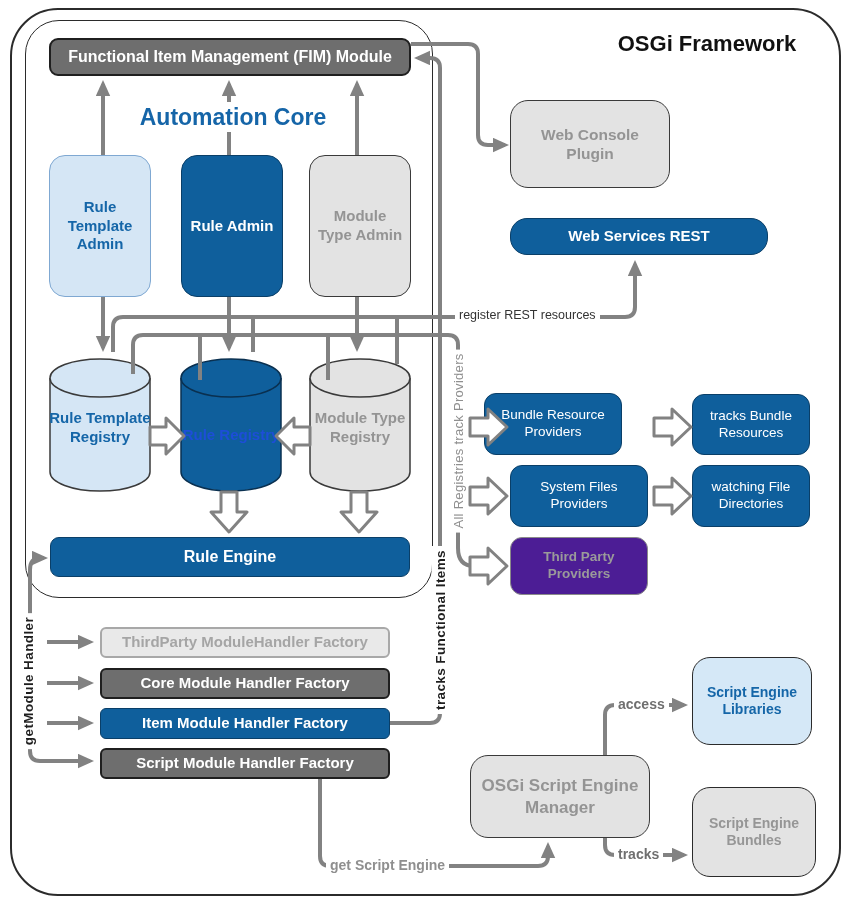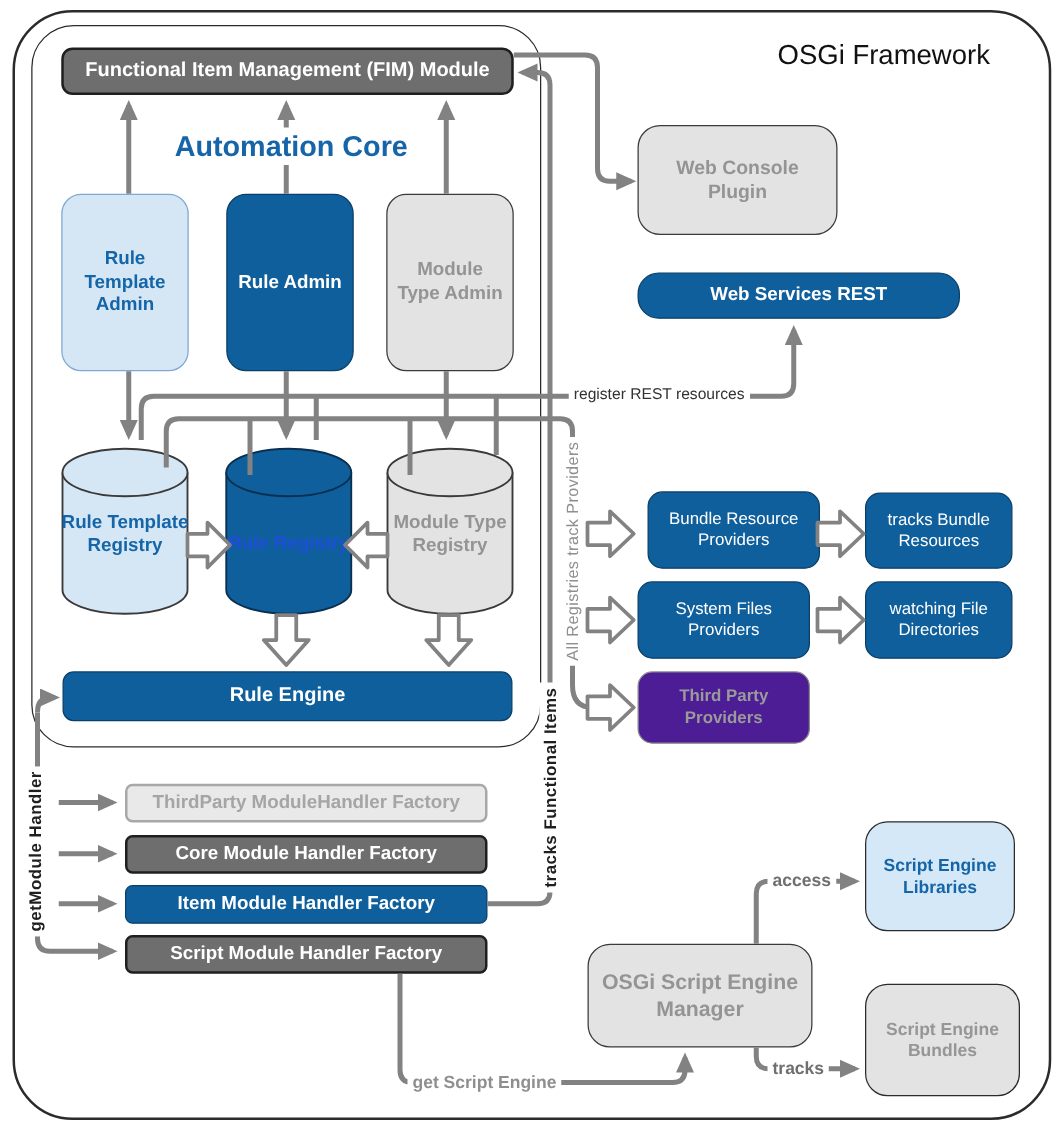--- a/index.html
+++ b/index.html
@@ -29,7 +29,7 @@
   .r16{border-radius:16px;} .r18{border-radius:18px;}
   .titlemain{
     position:absolute;left:598px;top:31px;width:218px;text-align:center;z-index:10;
-    font-size:22px;font-weight:normal;color:#111;
+    font-size:22px;font-weight:bold;color:#111;
   }
   .coretitle{
     position:absolute;left:116px;top:102px;width:234px;height:30px;z-index:10;

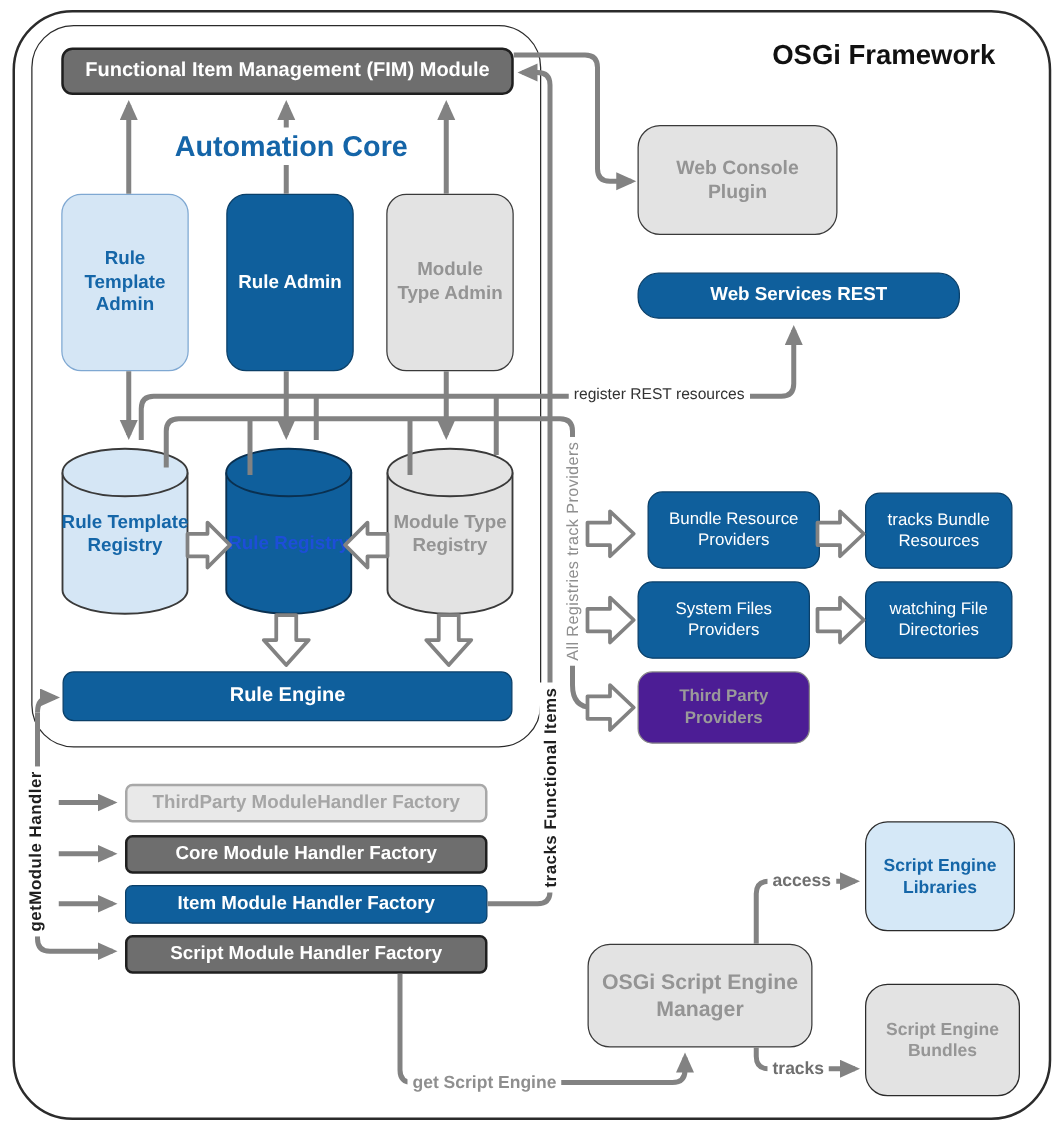--- a/index.html
+++ b/index.html
@@ -101,7 +101,7 @@
   <div class="box grayface r18" style="left:510px;top:100px;width:160px;height:88px;font-size:15.5px;padding:6px;">Web Console Plugin</div>
   <div class="box blue r6" style="left:510px;top:218px;width:258px;height:37px;font-size:15px;border-radius:17px;">Web Services REST</div>
 
-  <div class="box blue r12" style="left:518px;top:393px;width:138px;height:62px;font-size:13.5px;font-weight:normal;padding:4px;">Bundle Resource Providers</div>
+  <div class="box blue r12" style="left:484px;top:393px;width:138px;height:62px;font-size:13.5px;font-weight:normal;padding:4px;">Bundle Resource Providers</div>
   <div class="box blue r12" style="left:692px;top:394px;width:118px;height:61px;font-size:13.5px;font-weight:normal;padding:4px;">tracks Bundle Resources</div>
   <div class="box blue r12" style="left:510px;top:465px;width:138px;height:62px;font-size:13.5px;font-weight:normal;padding:14px;">System Files Providers</div>
   <div class="box blue r12" style="left:692px;top:465px;width:118px;height:62px;font-size:13.5px;font-weight:normal;padding:4px;">watching File Directories</div>

